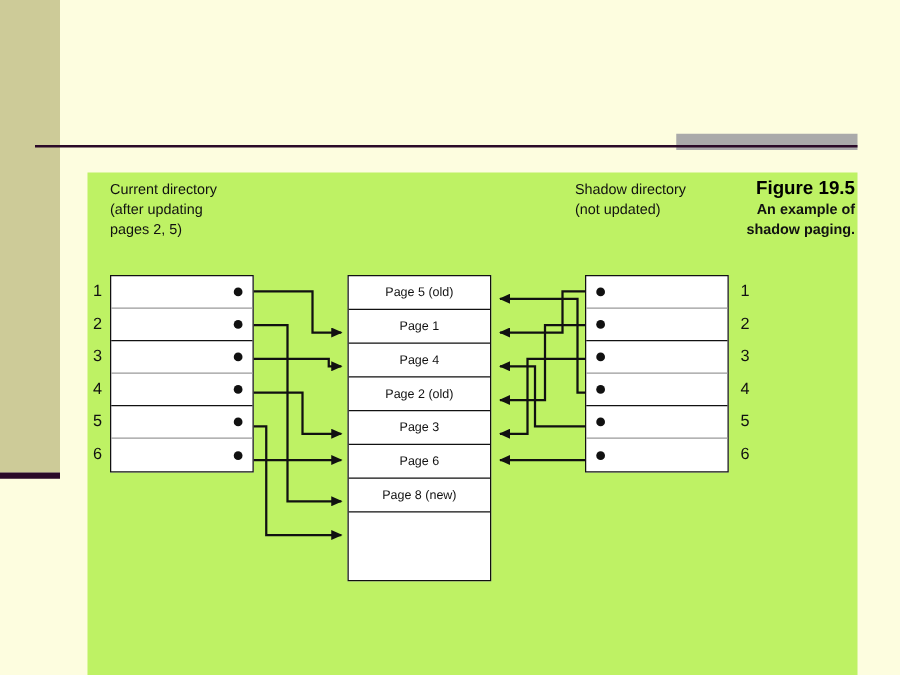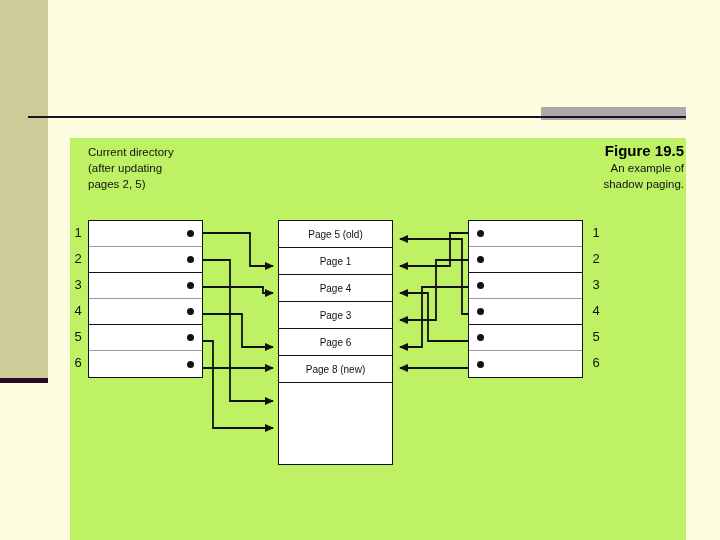--- a/index.html
+++ b/index.html
@@ -150,6 +150,8 @@
 pages 2, 5)</div>
 
 
+    <div class="fig-label" style="left:390px; top:6px; width:170px;">Shadow directory
+(not updated)</div>
 
     <div class="fig-caption-title" style="left:450px; top:5px; width:164px;">Figure 19.5</div>
 

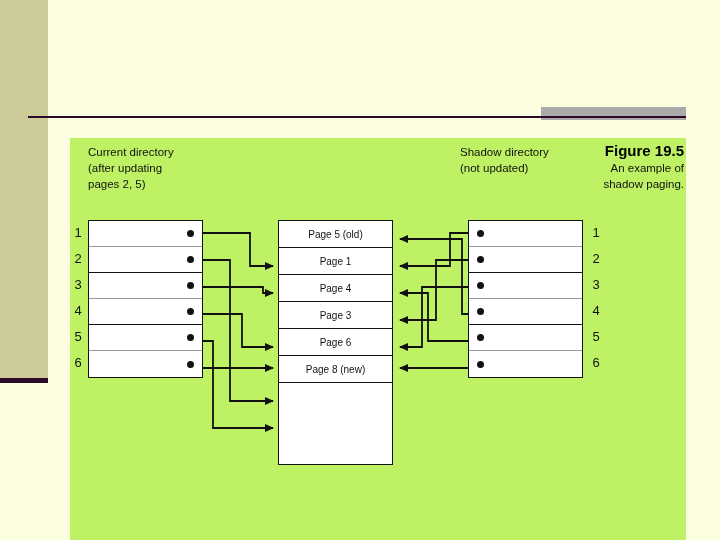--- a/index.html
+++ b/index.html
@@ -75,6 +75,7 @@
     text-align: right;
     line-height: 16px;
     white-space: pre-line;
+    font-weight: bold;
   }
   
   .dir-table {

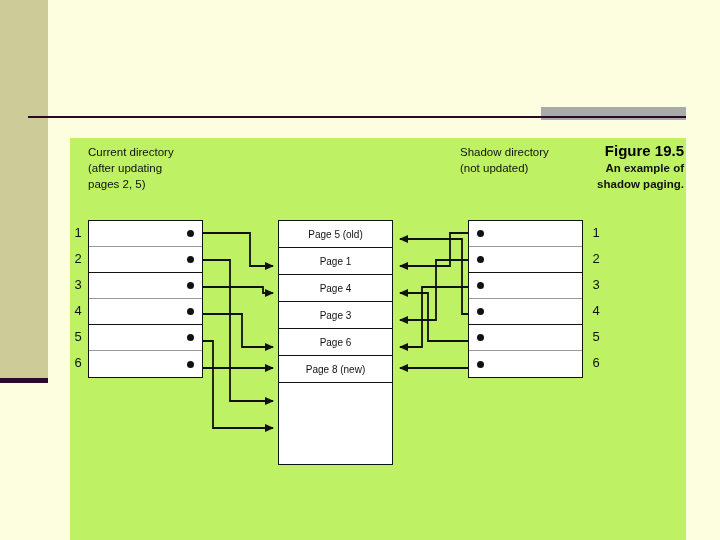--- a/index.html
+++ b/index.html
@@ -229,6 +229,7 @@
         <div class="page-row">Page 5 (old)</div>
         <div class="page-row">Page 1</div>
         <div class="page-row">Page 4</div>
+        <div class="page-row">Page 2 (old)</div>
         <div class="page-row">Page 3</div>
         <div class="page-row">Page 6</div>
         <div class="page-row">Page 8 (new)</div>

